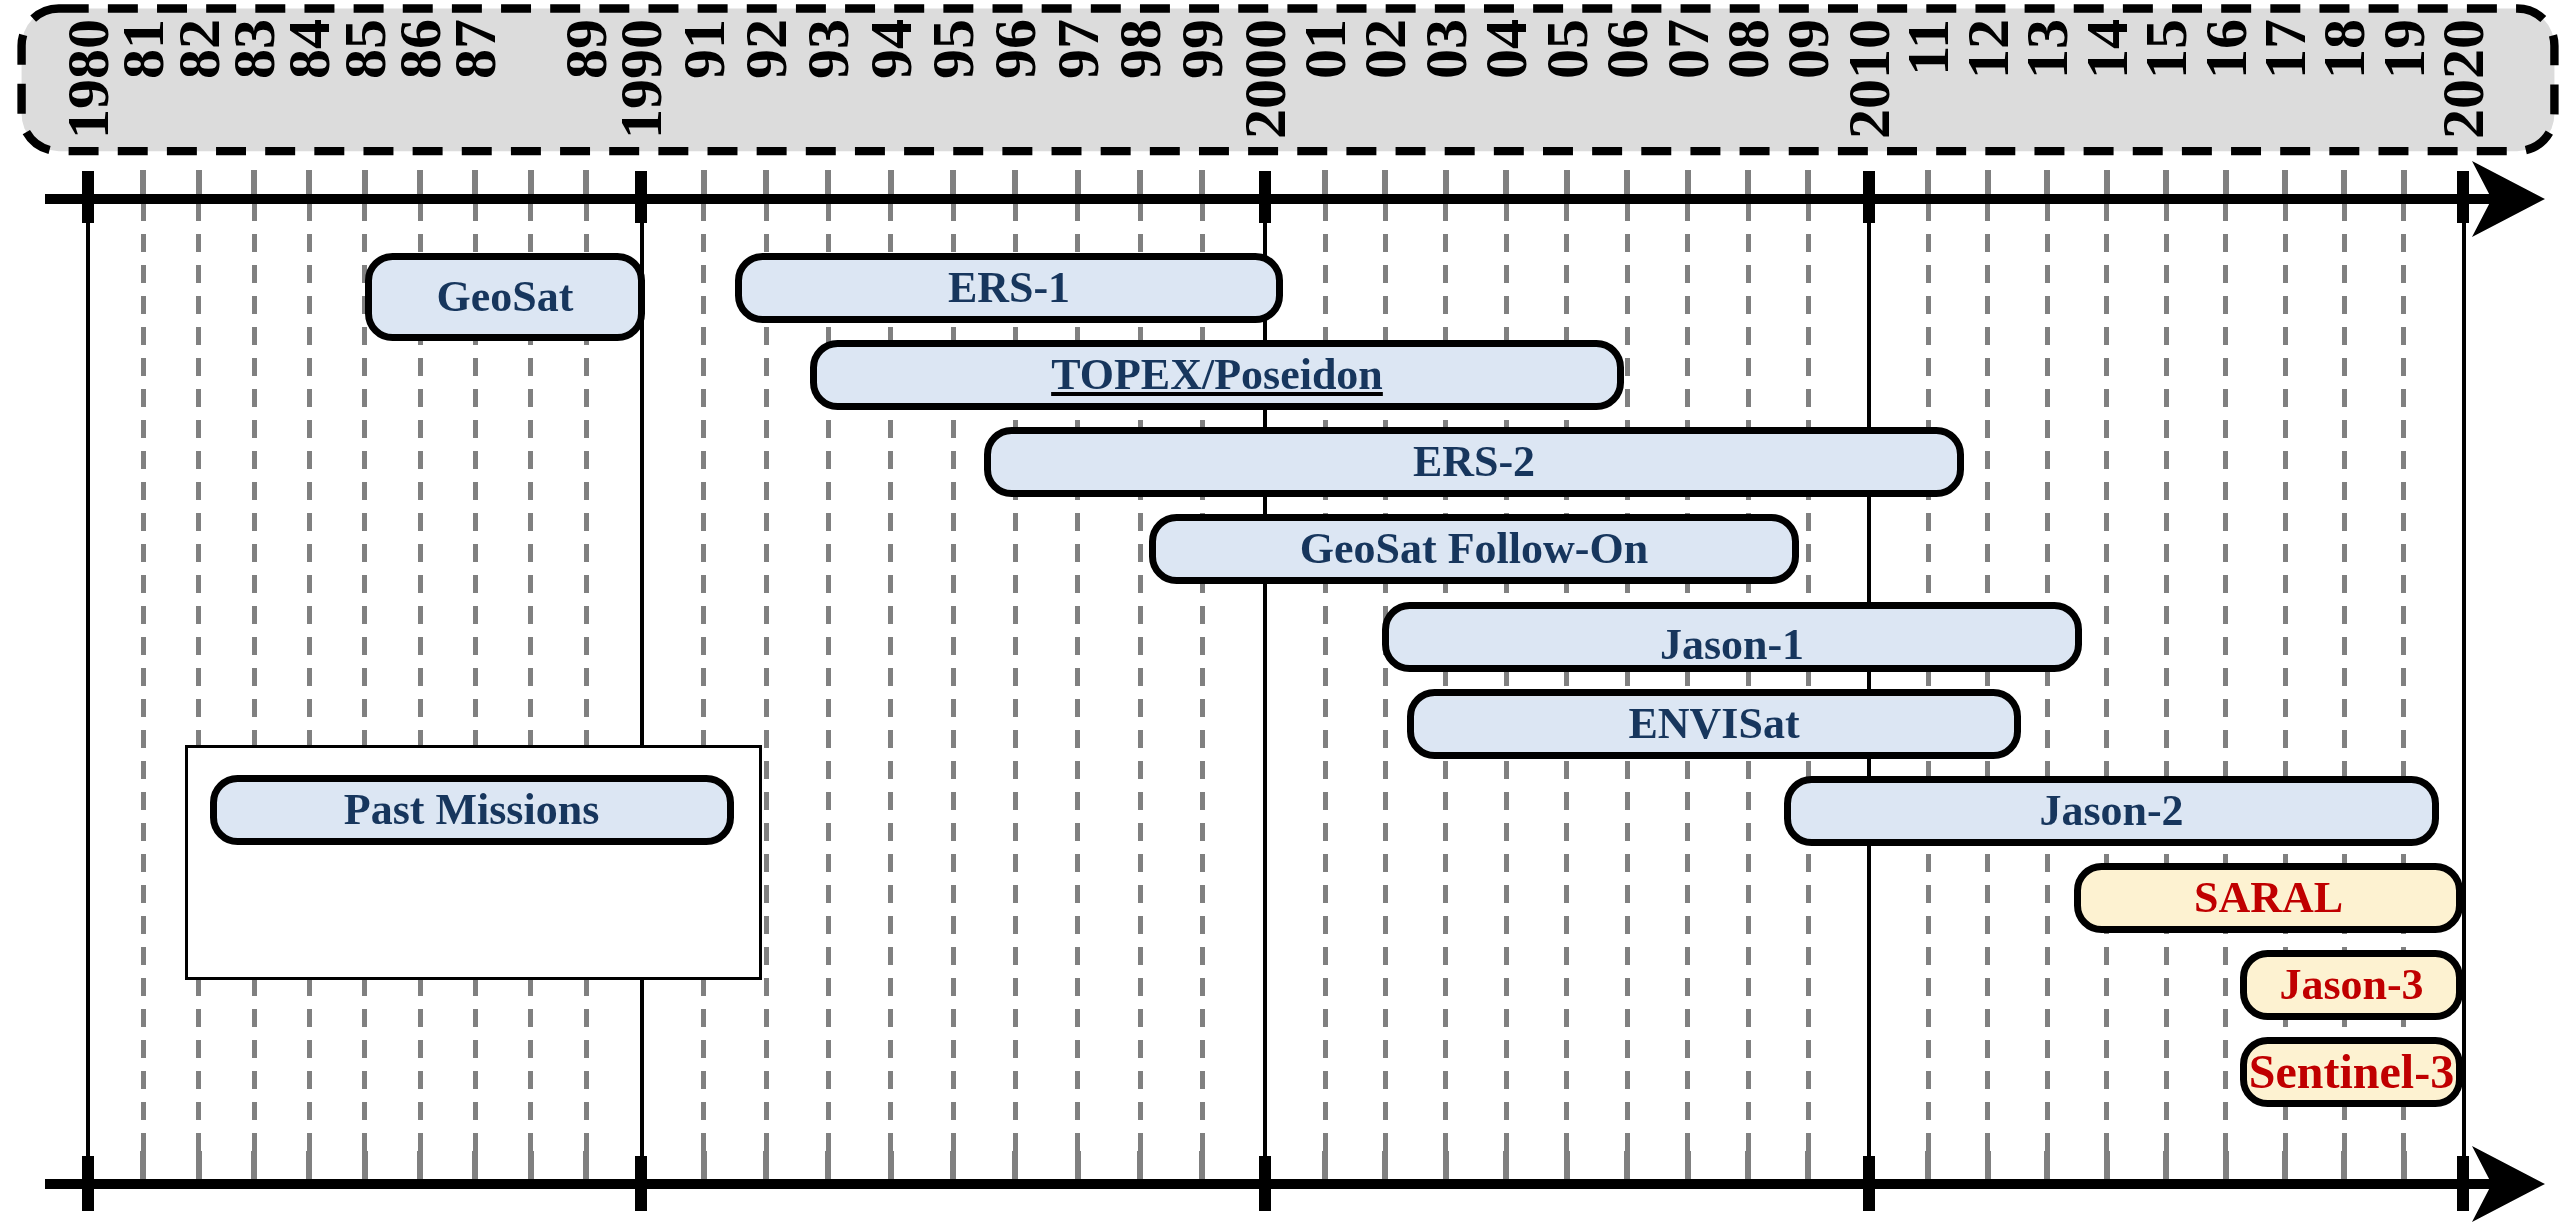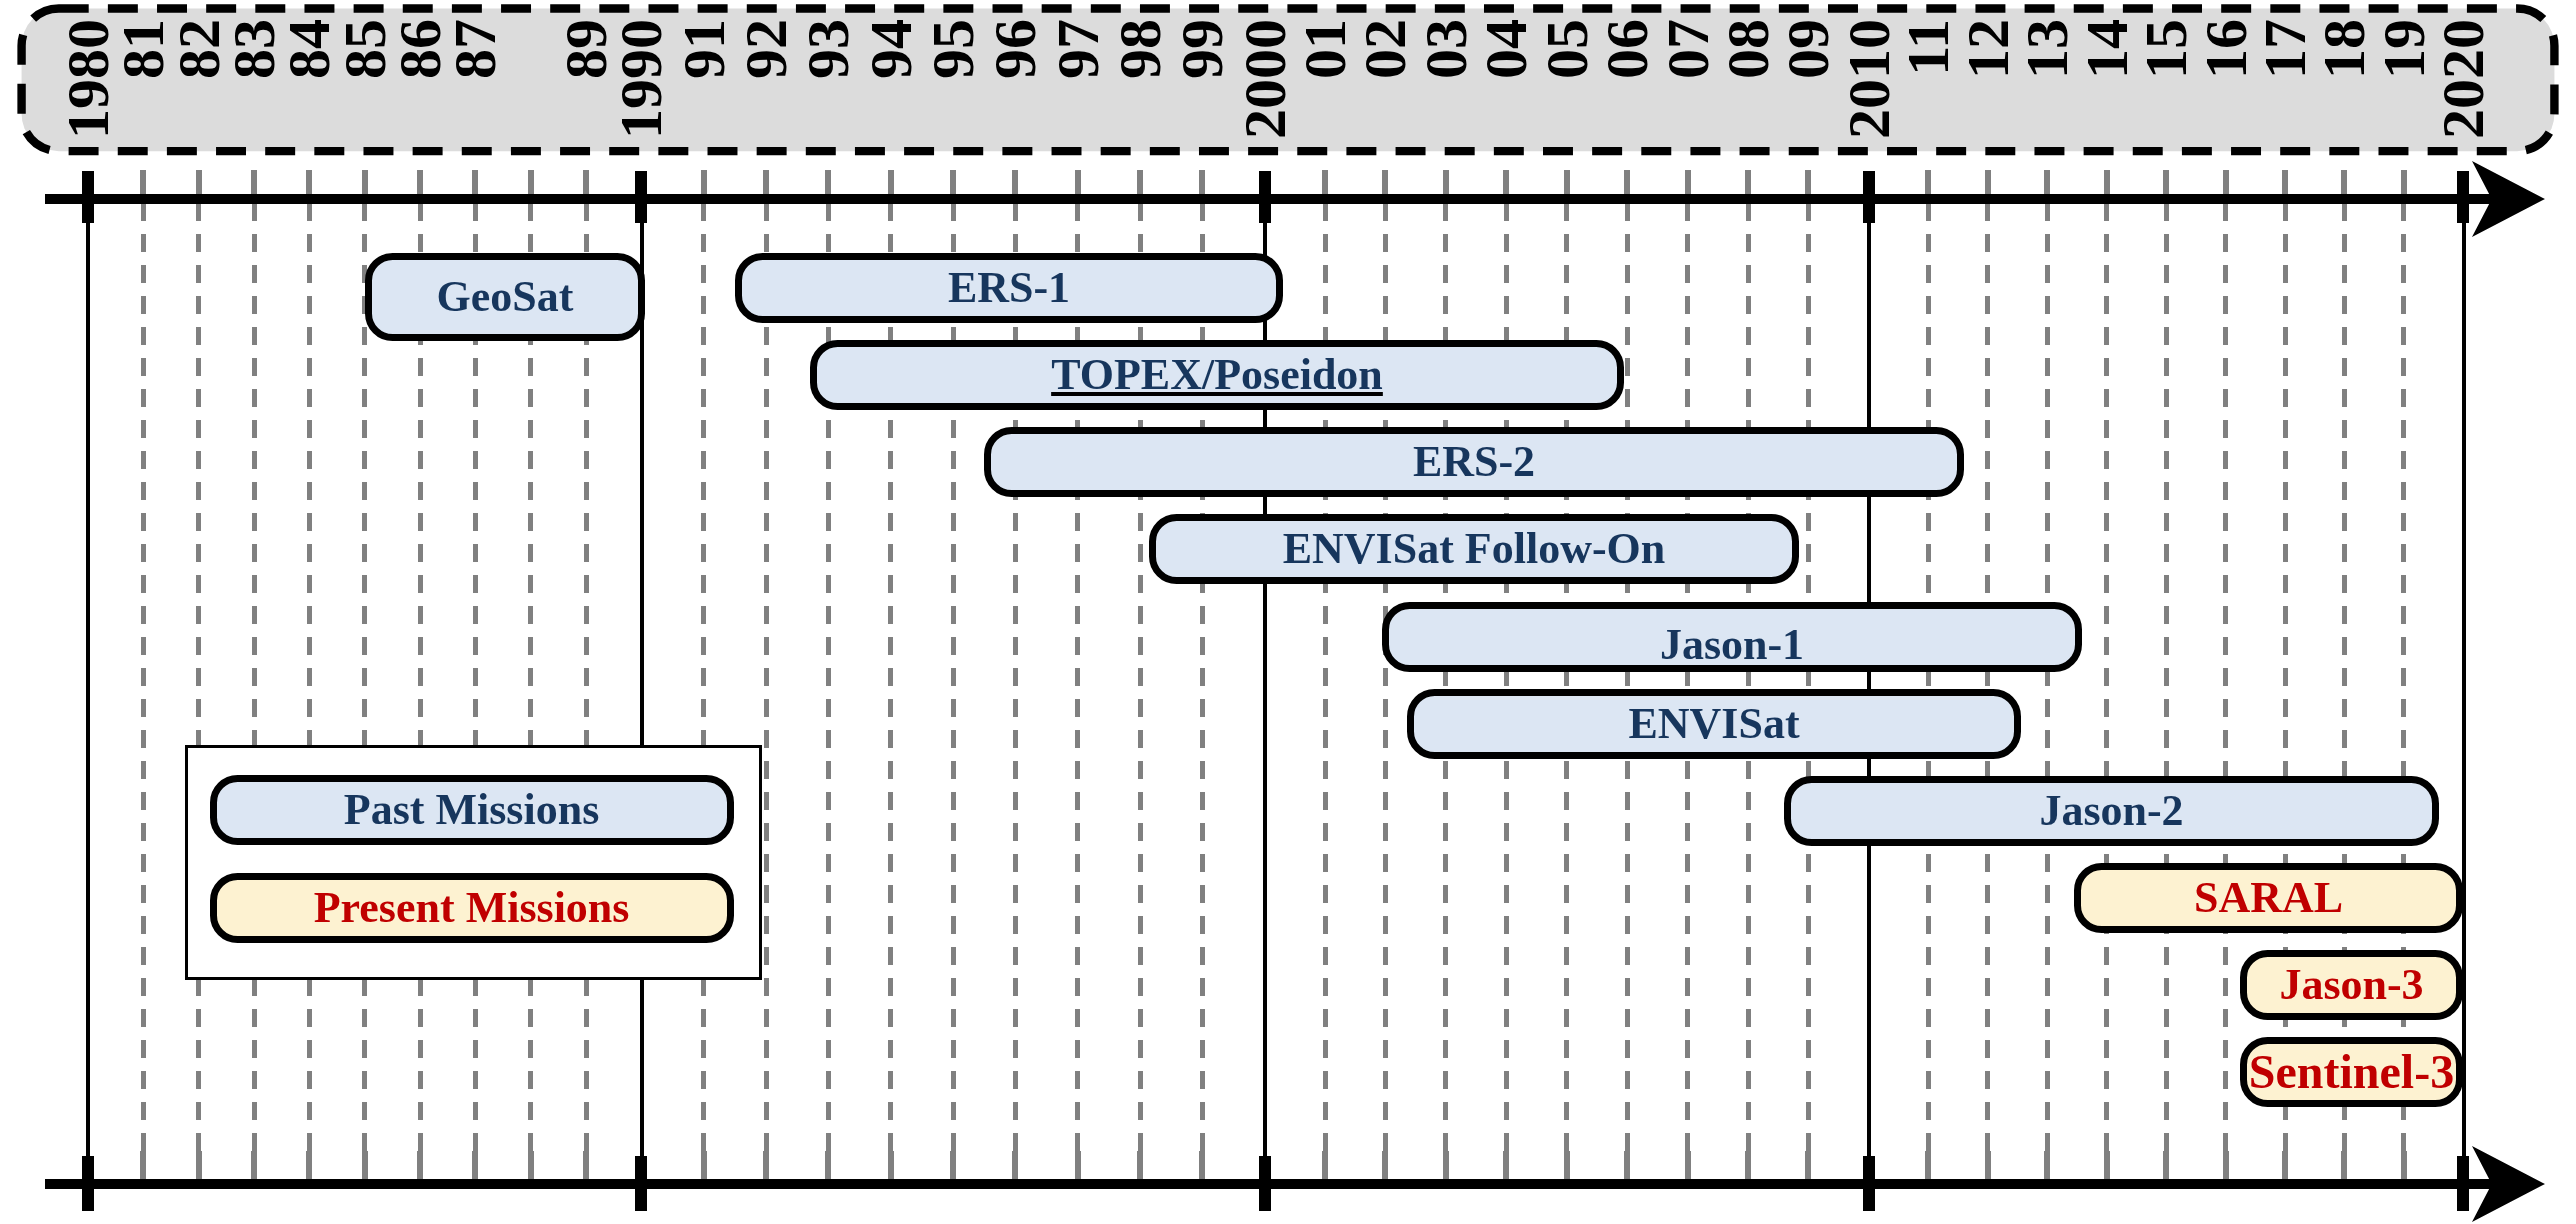--- a/index.html
+++ b/index.html
@@ -280,7 +280,7 @@
         <span class="bar-label" style="font-size: 44px;">ERS-2</span>
       </div>
       <div class="bar past" style="left: 1149px; width: 650px; top: 514px; height: 70px;">
-        <span class="bar-label" style="font-size: 44px;">ENVISat Follow-On</span>
+        <span class="bar-label" style="font-size: 44px;">GeoSat Follow-On</span>
       </div>
       <div class="bar past" style="left: 1382px; width: 700px; top: 602px; height: 70px;">
         <span class="bar-label" style="font-size: 44px; margin-top: 16px;">Jason-1</span>

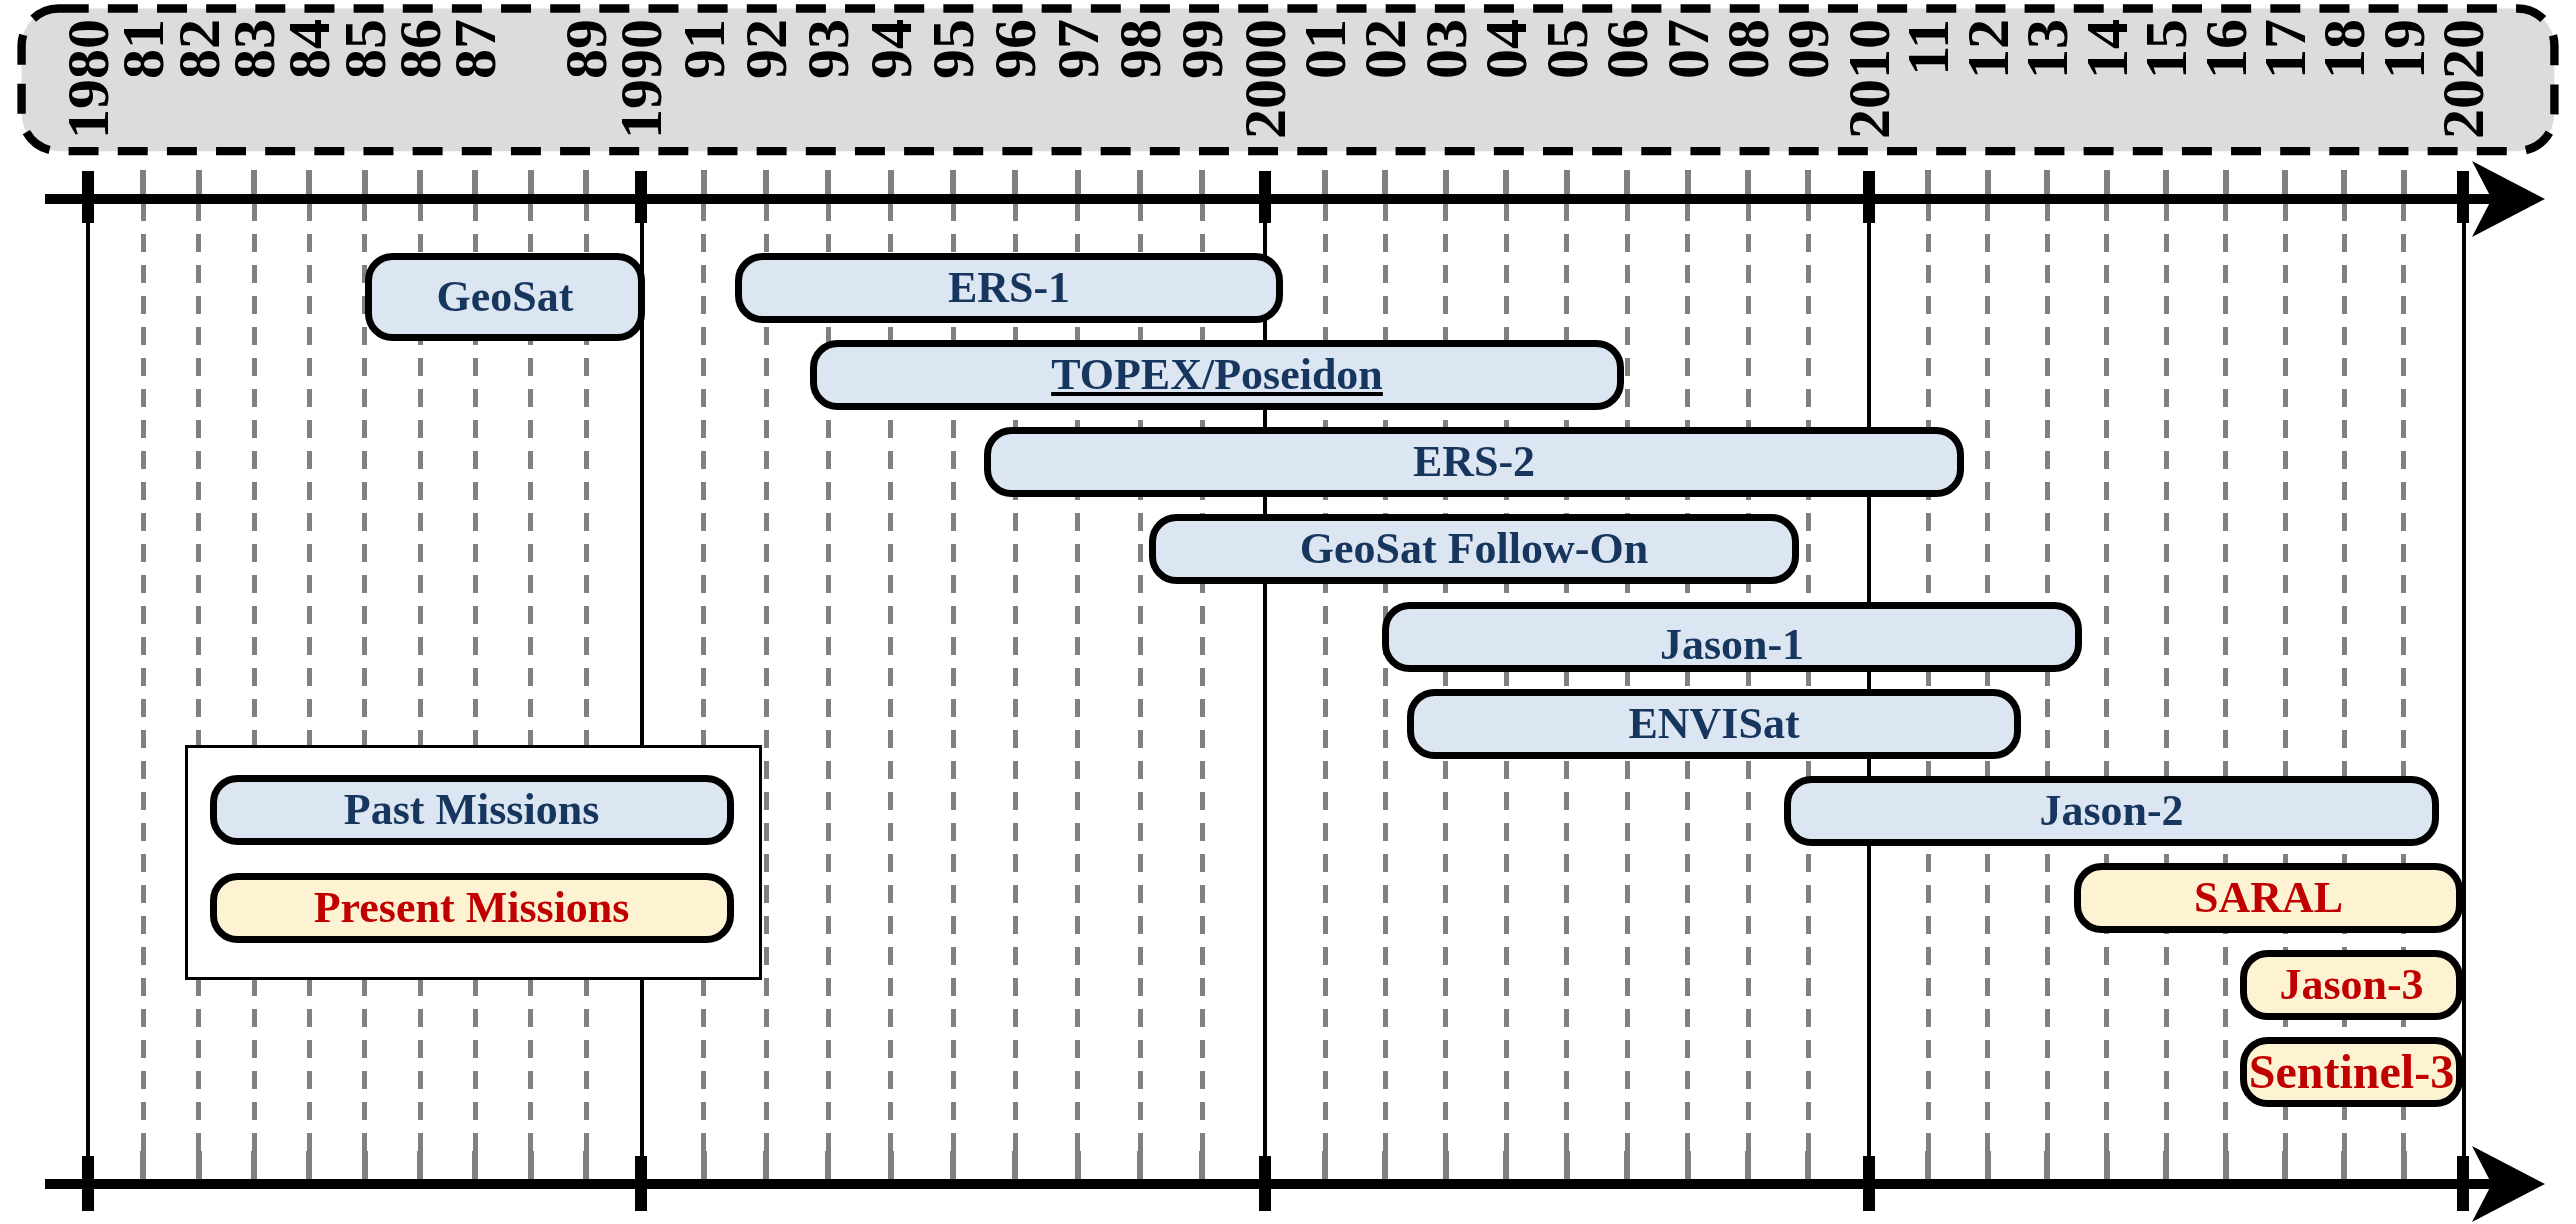--- a/index.html
+++ b/index.html
@@ -306,9 +306,6 @@
     <div class="legend-swatch past">
       <span class="legend-label">Past Missions</span>
     </div>
-    <div class="legend-swatch present">
-      <span class="legend-label">Present Missions</span>
-    </div>
   </div>
 
   <div>

